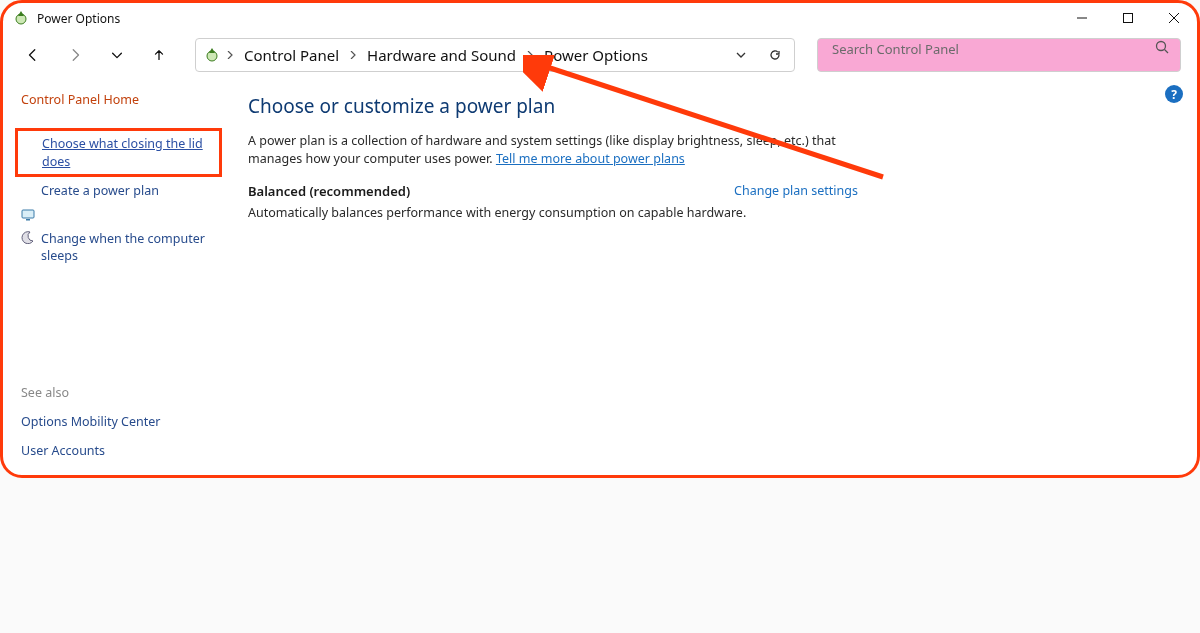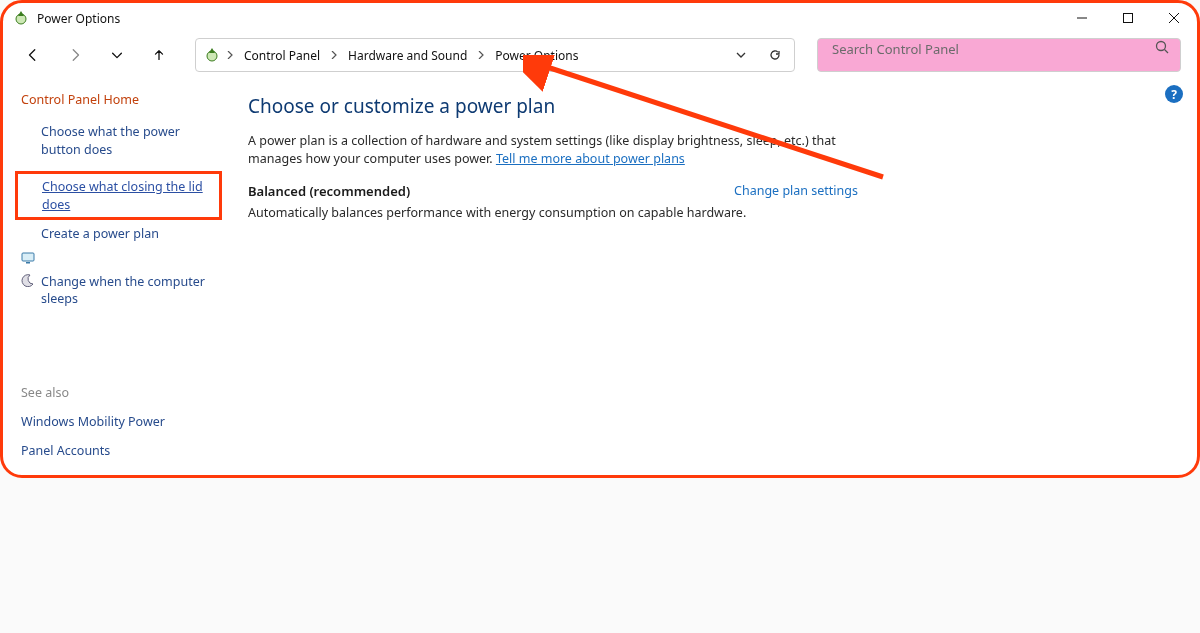--- a/index.html
+++ b/index.html
@@ -81,7 +81,7 @@
   }
   .bc-item {
     color: #111;
-    font-size: 12px;
+    font-size: 15px;
     height: 30px;
     display: inline-flex; align-items: center;
     padding: 0 4px;

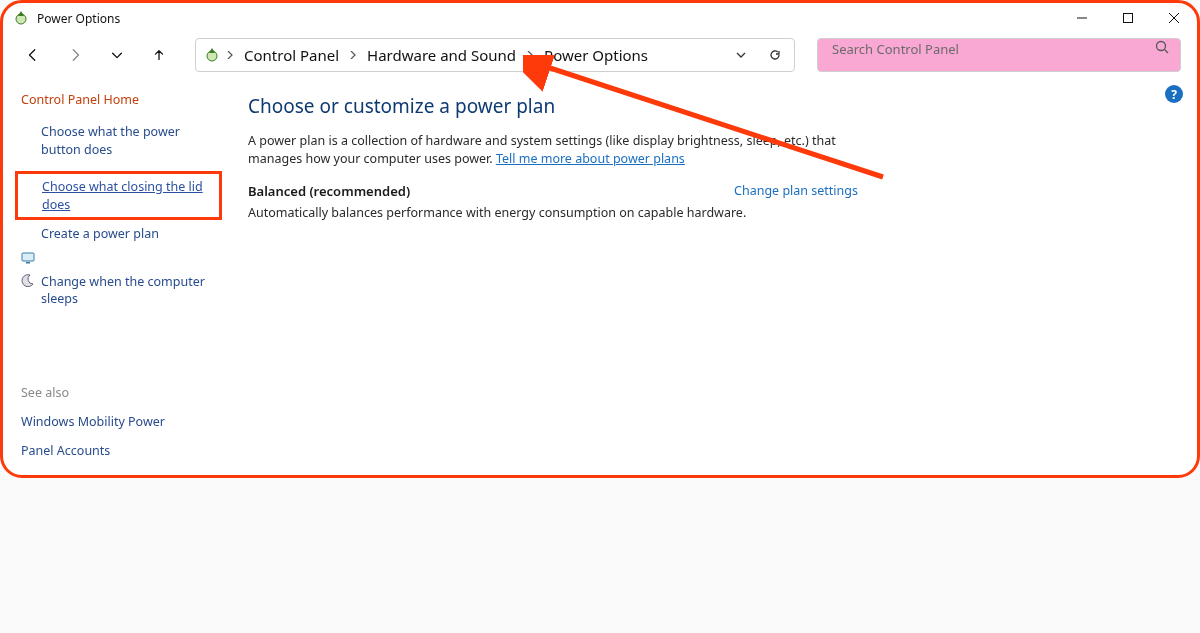--- a/index.html
+++ b/index.html
@@ -315,10 +315,6 @@
       <div class="cp-home">Control Panel Home</div>
 
       <div class="side-items">
-        <div class="side-item">
-          <span class="bullet"></span>
-          <span class="lbl">Choose what the power button does</span>
-        </div>
         <div class="side-item highlight">
           <span class="bullet"></span>
           <span class="lbl">Choose what closing the lid does</span>

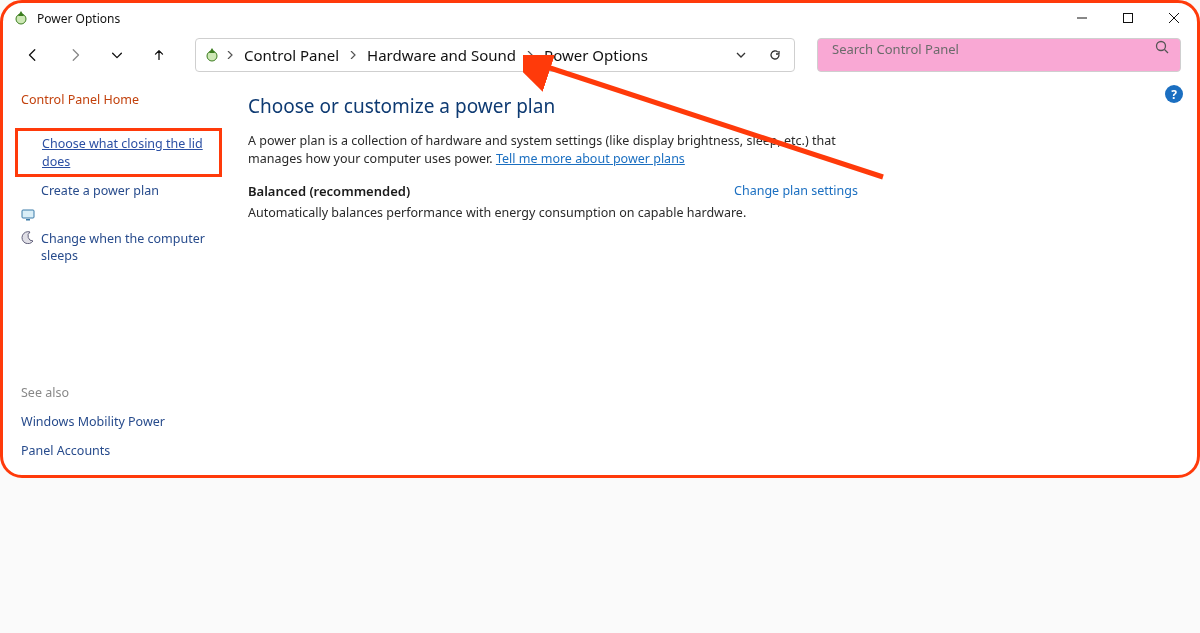--- a/index.html
+++ b/index.html
@@ -344,7 +344,7 @@
       <div class="side-spacer"></div>
 
       <div class="seealso-hdr">See also</div>
-      <div class="seealso-item">Windows Mobility Power</div>
+      <div class="seealso-item">Options Mobility Center</div>
       <div class="seealso-item">Panel Accounts</div>
     </div>
 

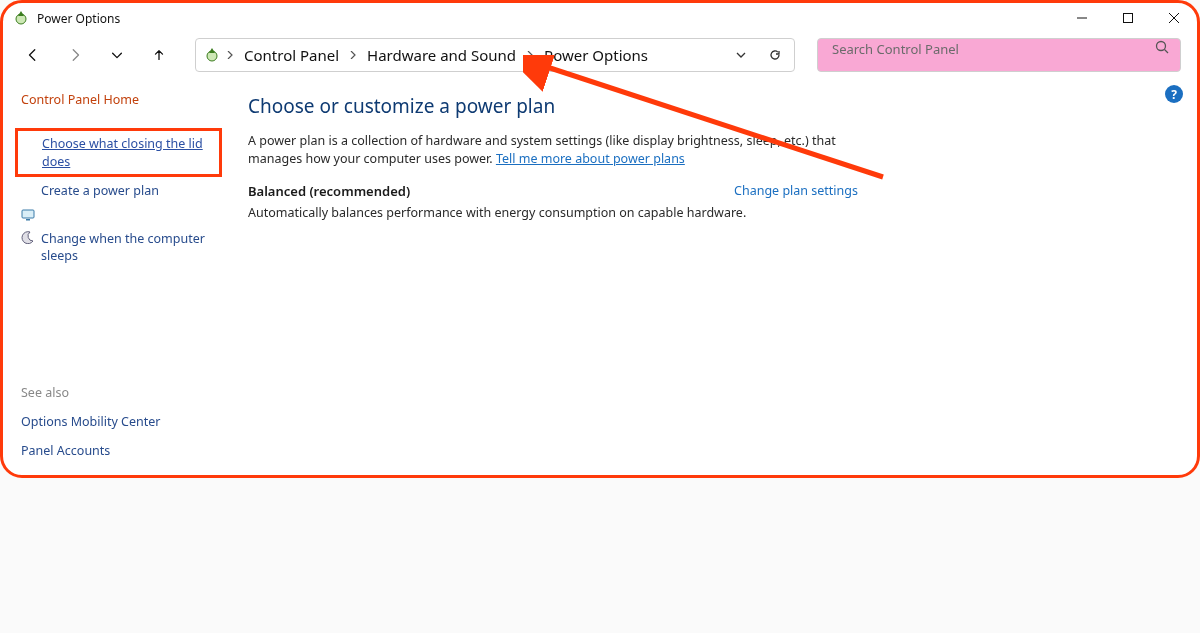--- a/index.html
+++ b/index.html
@@ -345,7 +345,7 @@
 
       <div class="seealso-hdr">See also</div>
       <div class="seealso-item">Options Mobility Center</div>
-      <div class="seealso-item">Panel Accounts</div>
+      <div class="seealso-item">User Accounts</div>
     </div>
 
     <div class="main">

